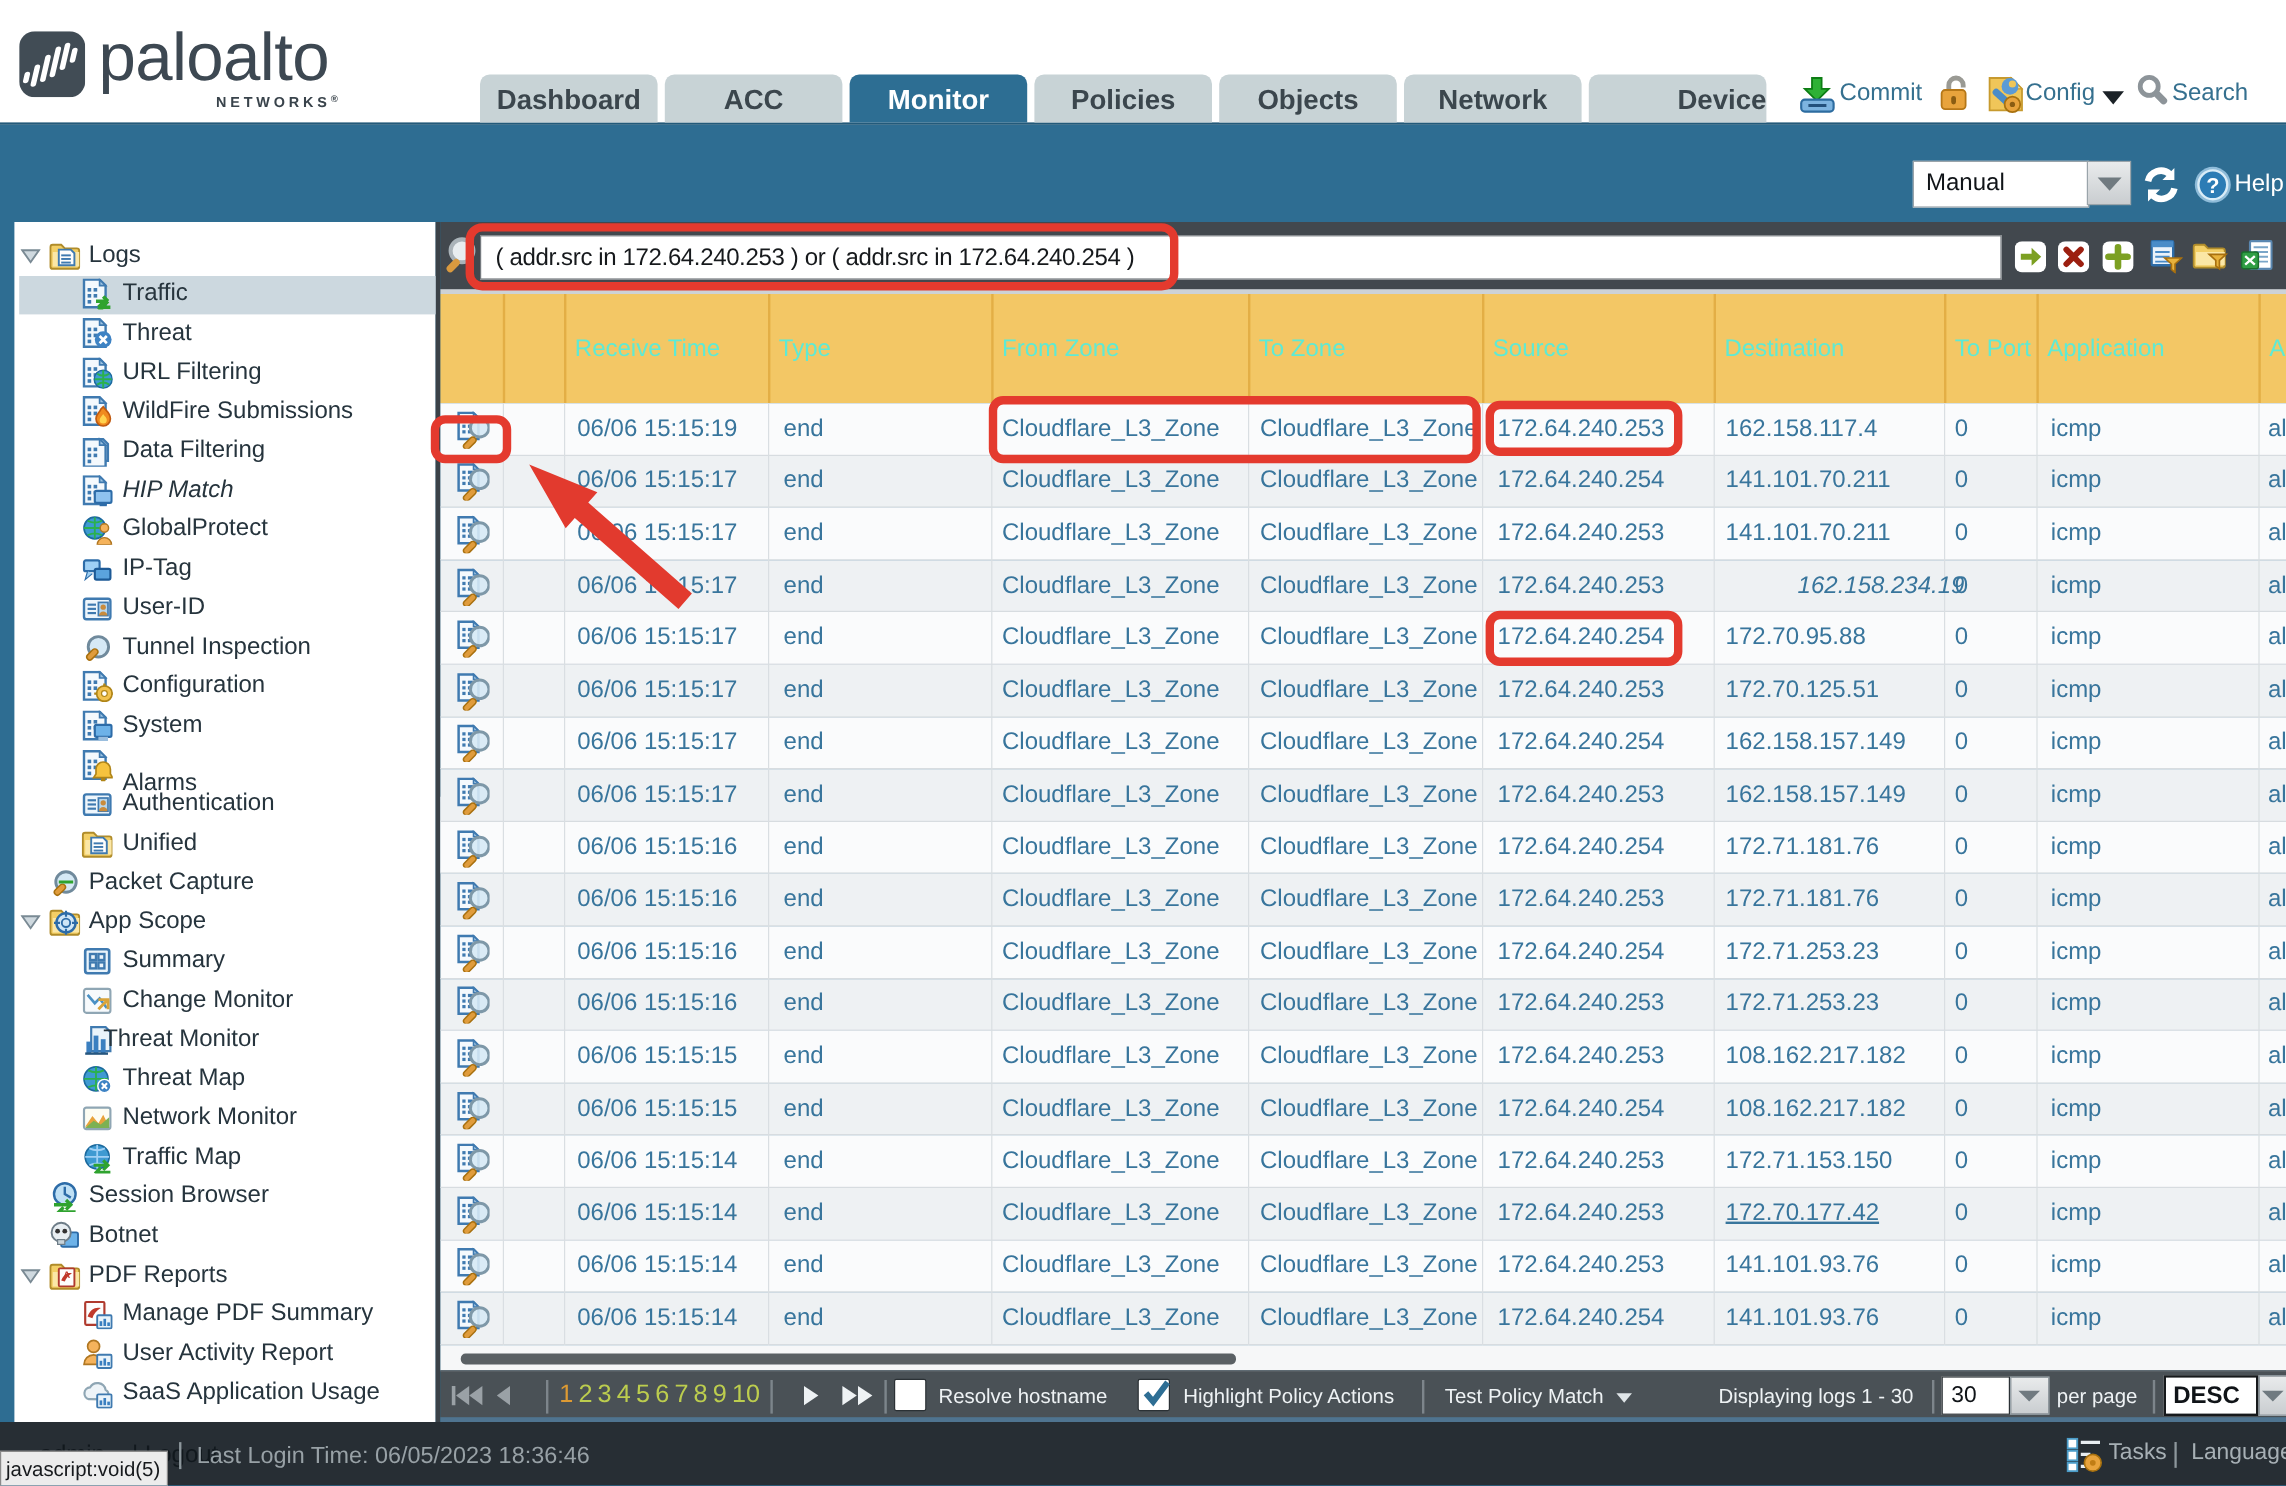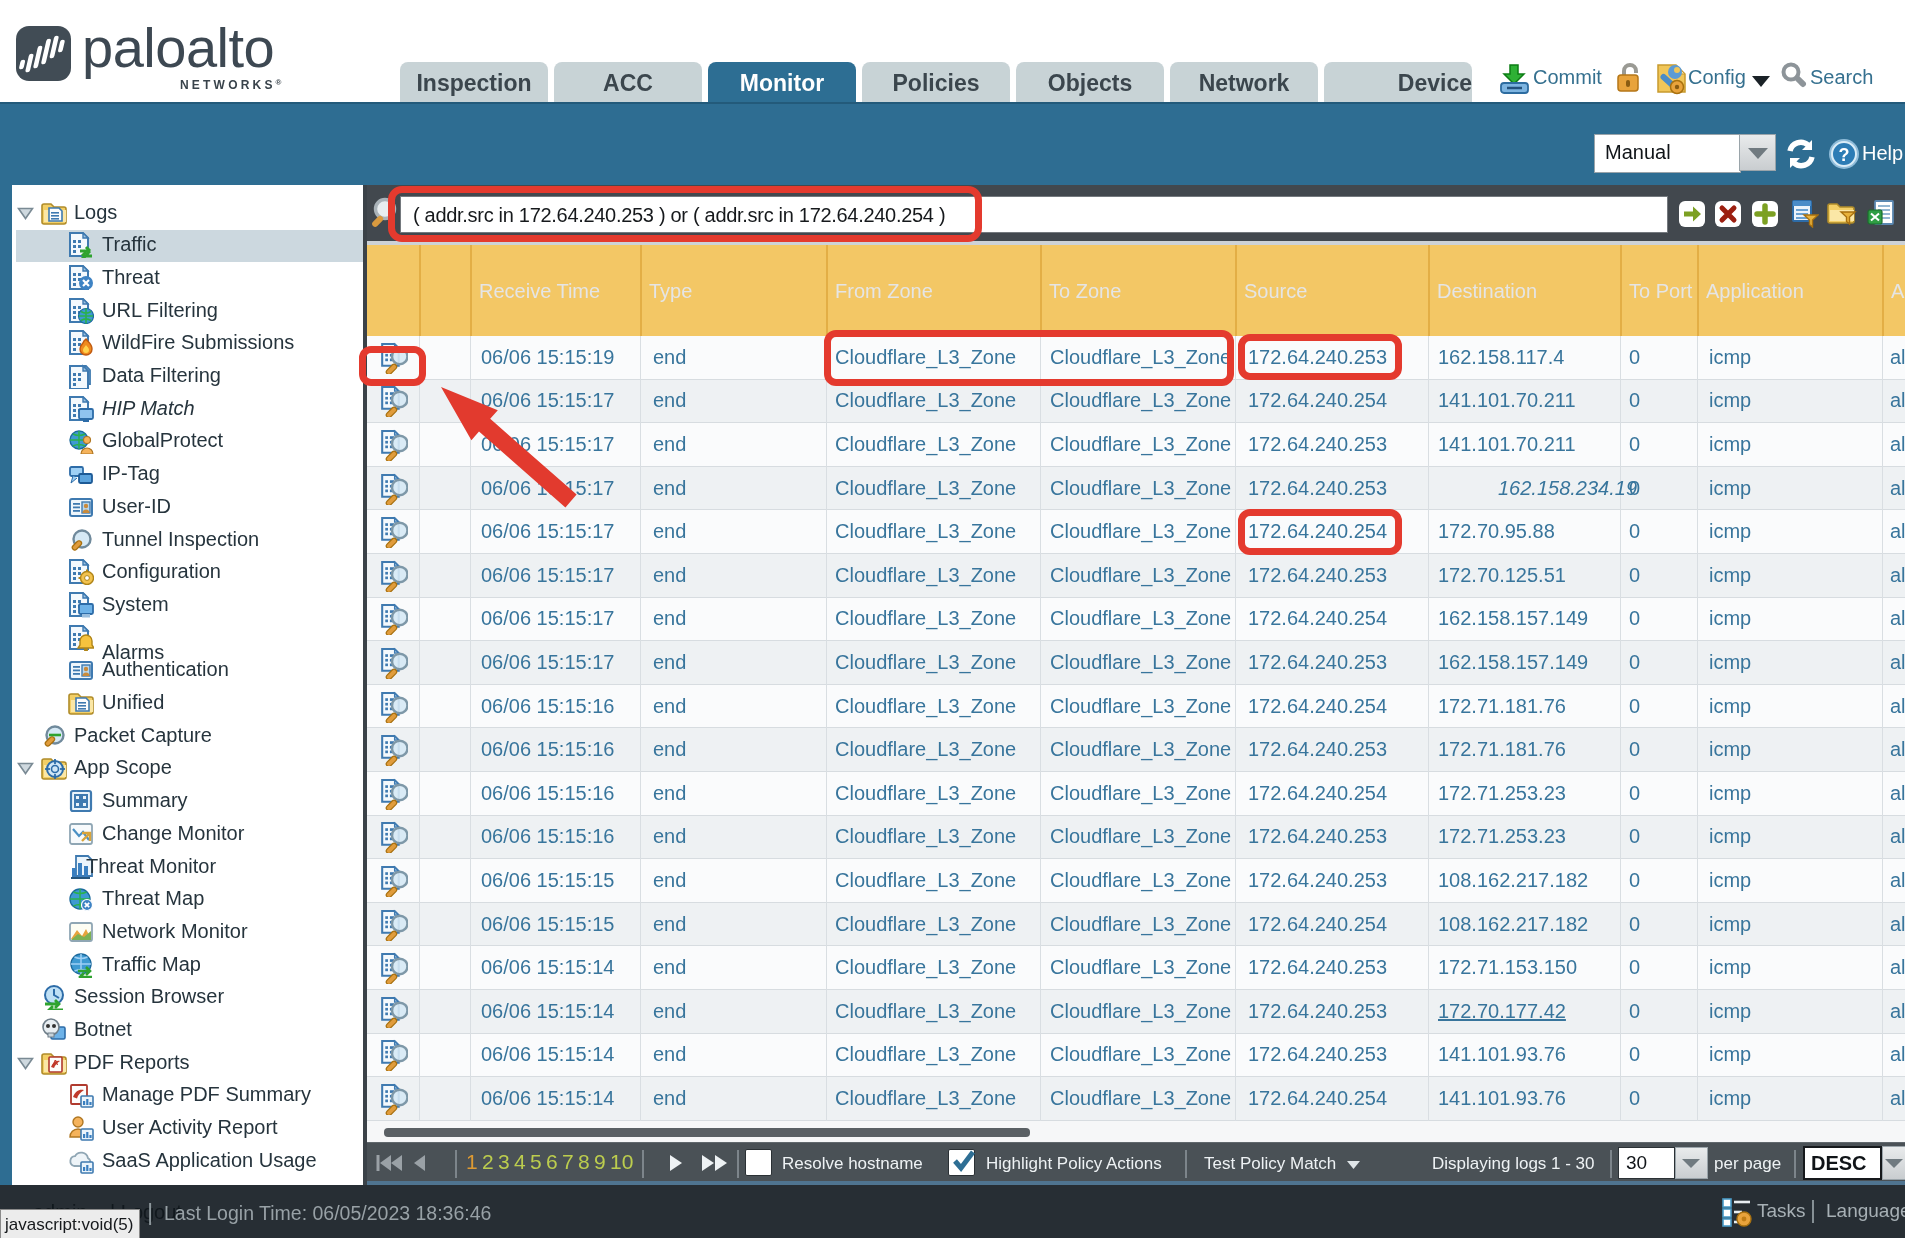--- a/index.html
+++ b/index.html
@@ -33,7 +33,7 @@
   </svg>
 <div class="abs" style="left:82px;top:15px;font-size:56px;color:#3d4852;letter-spacing:-0.5px;">paloalto</div>
 <div class="abs" style="left:180px;top:78px;font-size:12px;font-weight:700;color:#39434b;letter-spacing:3.2px;">NETWORKS<span style="font-size:8px;vertical-align:4px;">®</span></div>
-<div class="tab" style="left:400px;">Inspection</div>
+<div class="tab" style="left:400px;">Dashboard</div>
 <div class="tab" style="left:554px;">ACC</div>
 <div class="tab active" style="left:708px;">Monitor</div>
 <div class="tab" style="left:862px;">Policies</div>

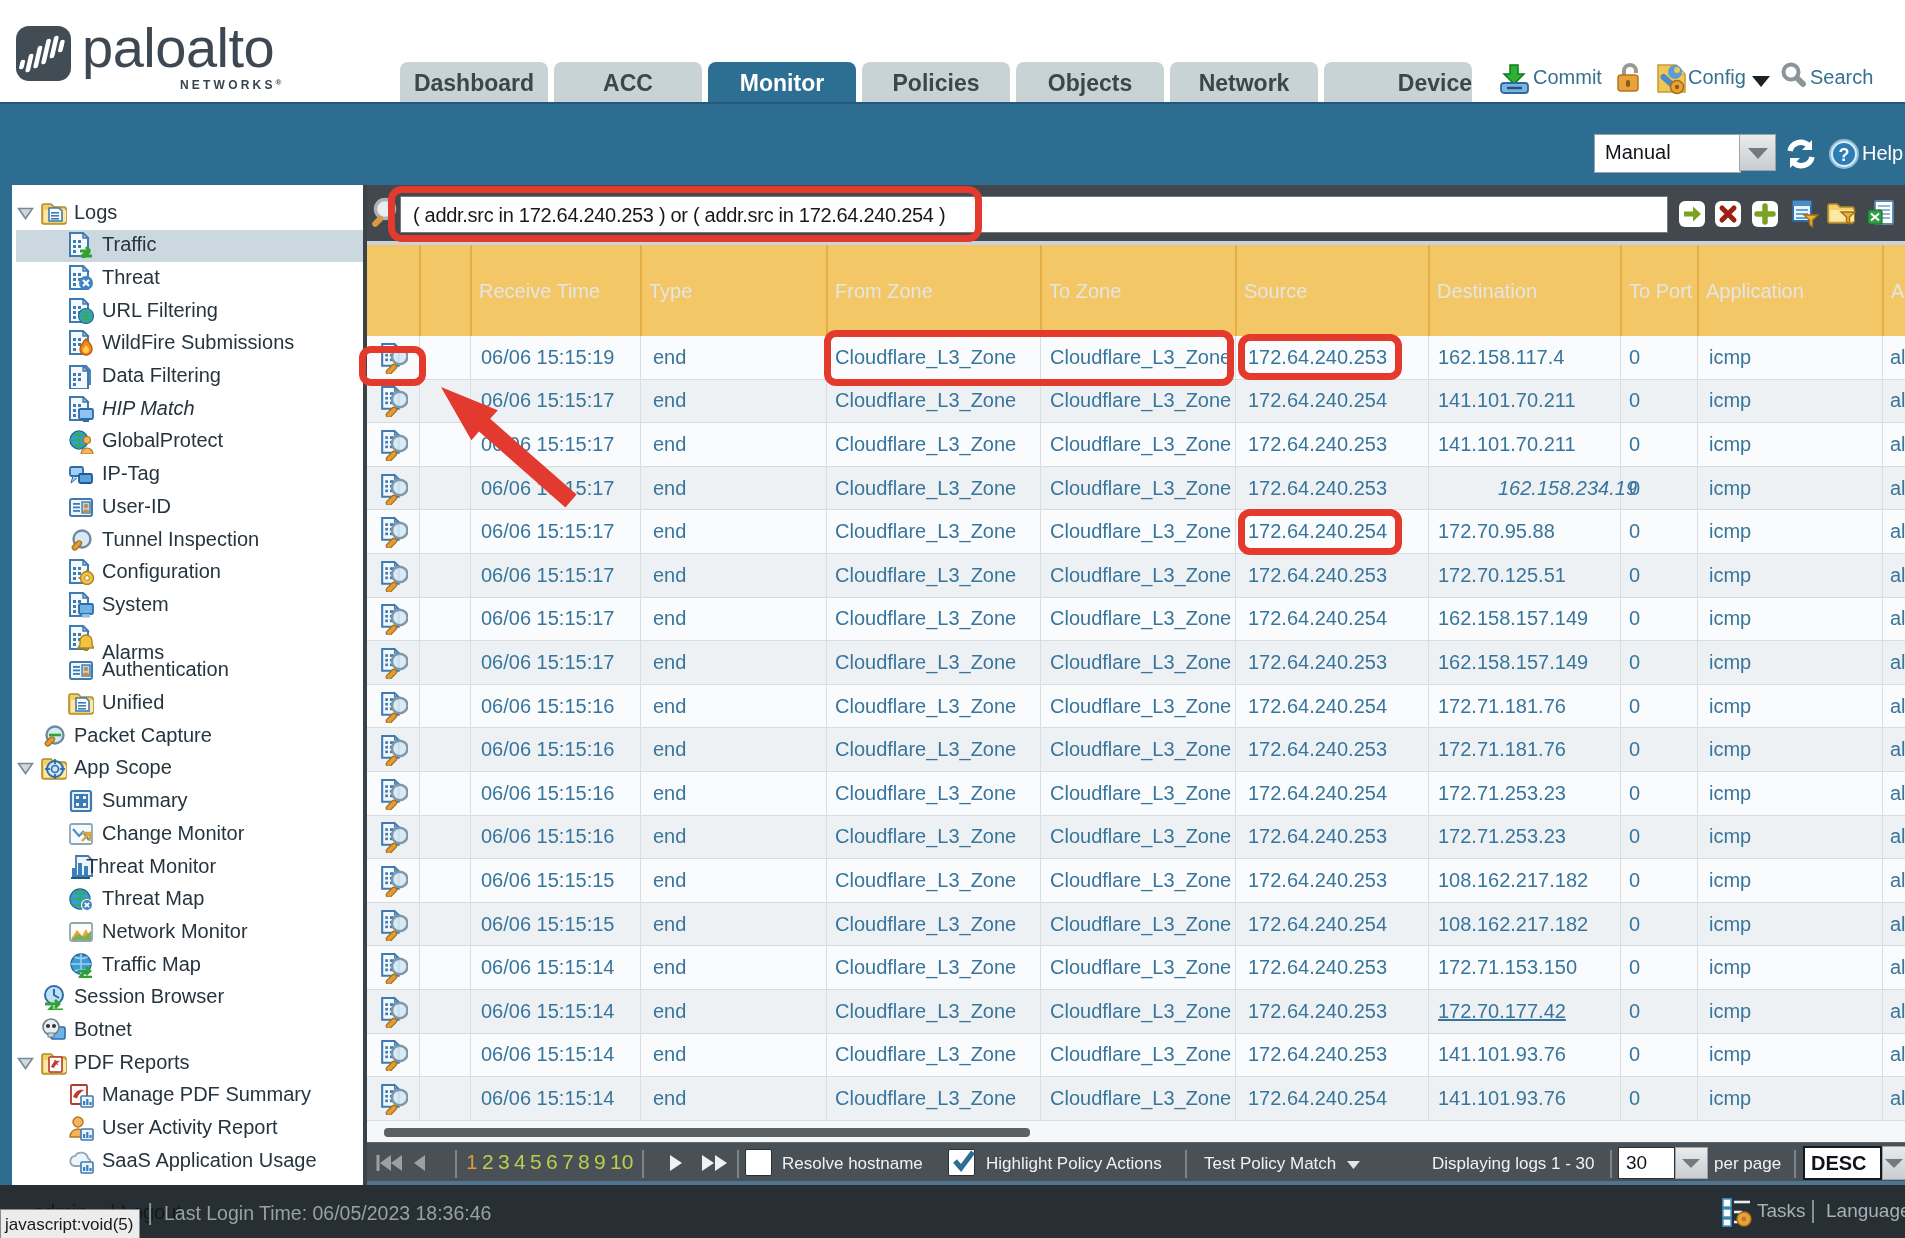--- a/index.html
+++ b/index.html
@@ -10,7 +10,7 @@
 .tab.active{background:#2d6e93;color:#fff;}
 .toplink{position:absolute;top:66px;font-size:20px;color:#35708f;}
 .sideitem{position:absolute;font-size:20px;color:#26343d;white-space:nowrap;}
-.hcol{position:absolute;font-size:20px;color:#e5e5e5;white-space:nowrap;}
+.hcol{position:absolute;font-size:20px;color:#5eead4;white-space:nowrap;}
 .cell{position:absolute;font-size:20px;color:#38759c;white-space:nowrap;}
 .vline{position:absolute;width:1px;background:#d9dee2;}
 .redbox{position:absolute;border:7px solid #e43a2e;border-radius:14px;}

